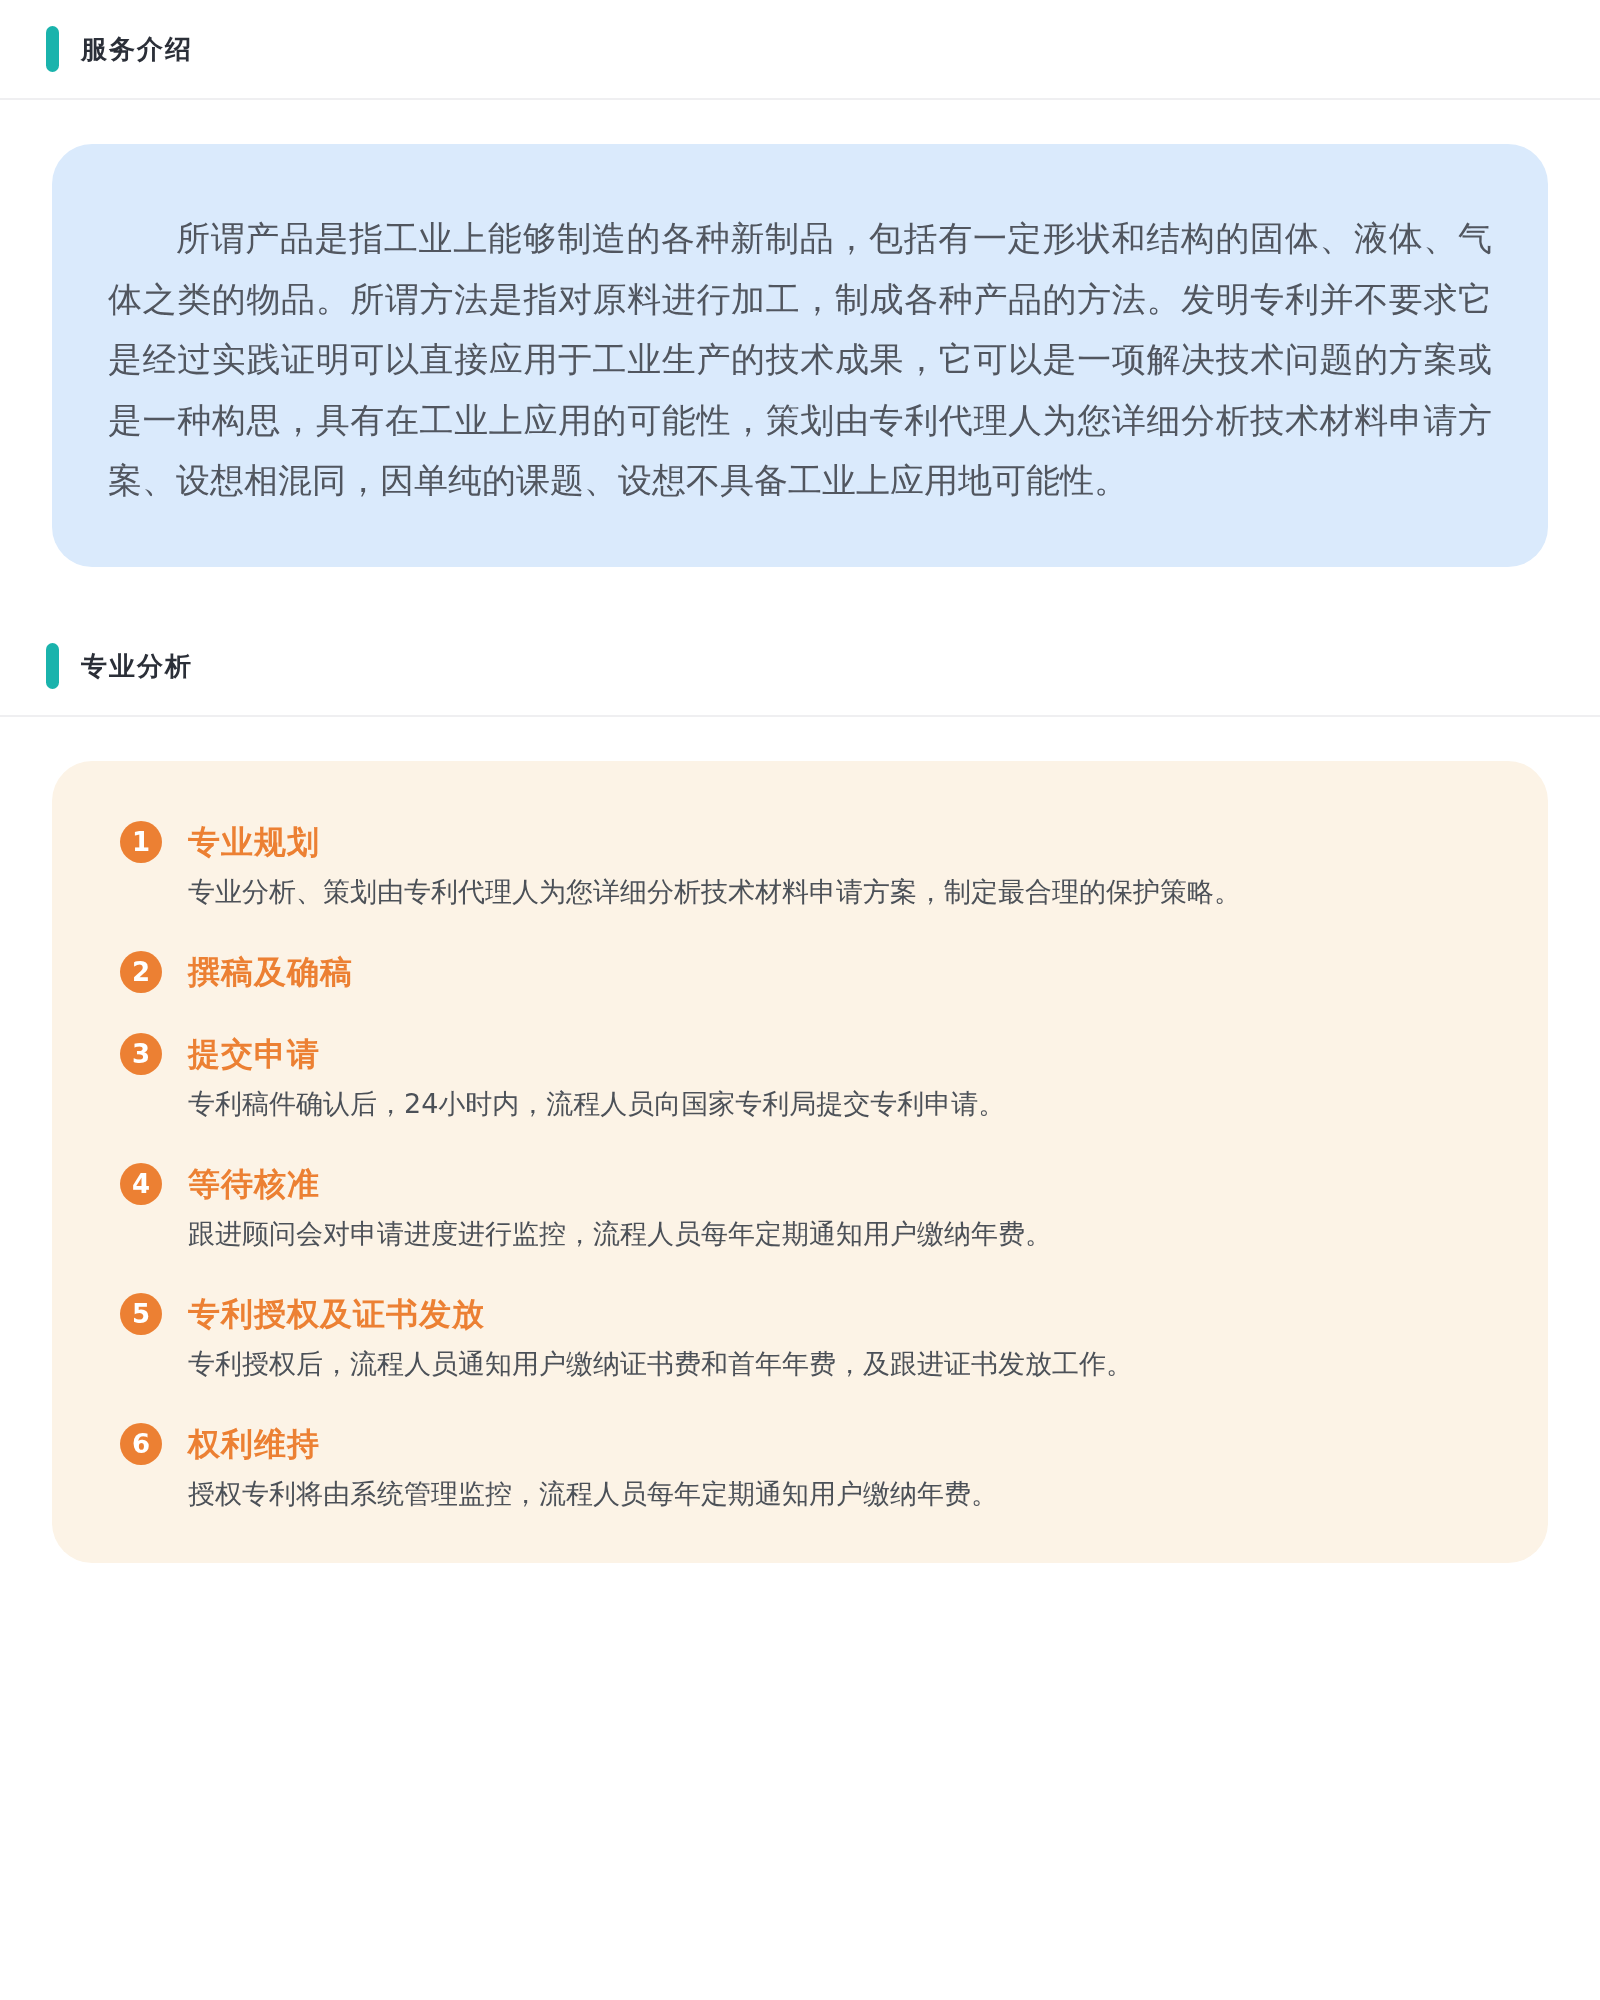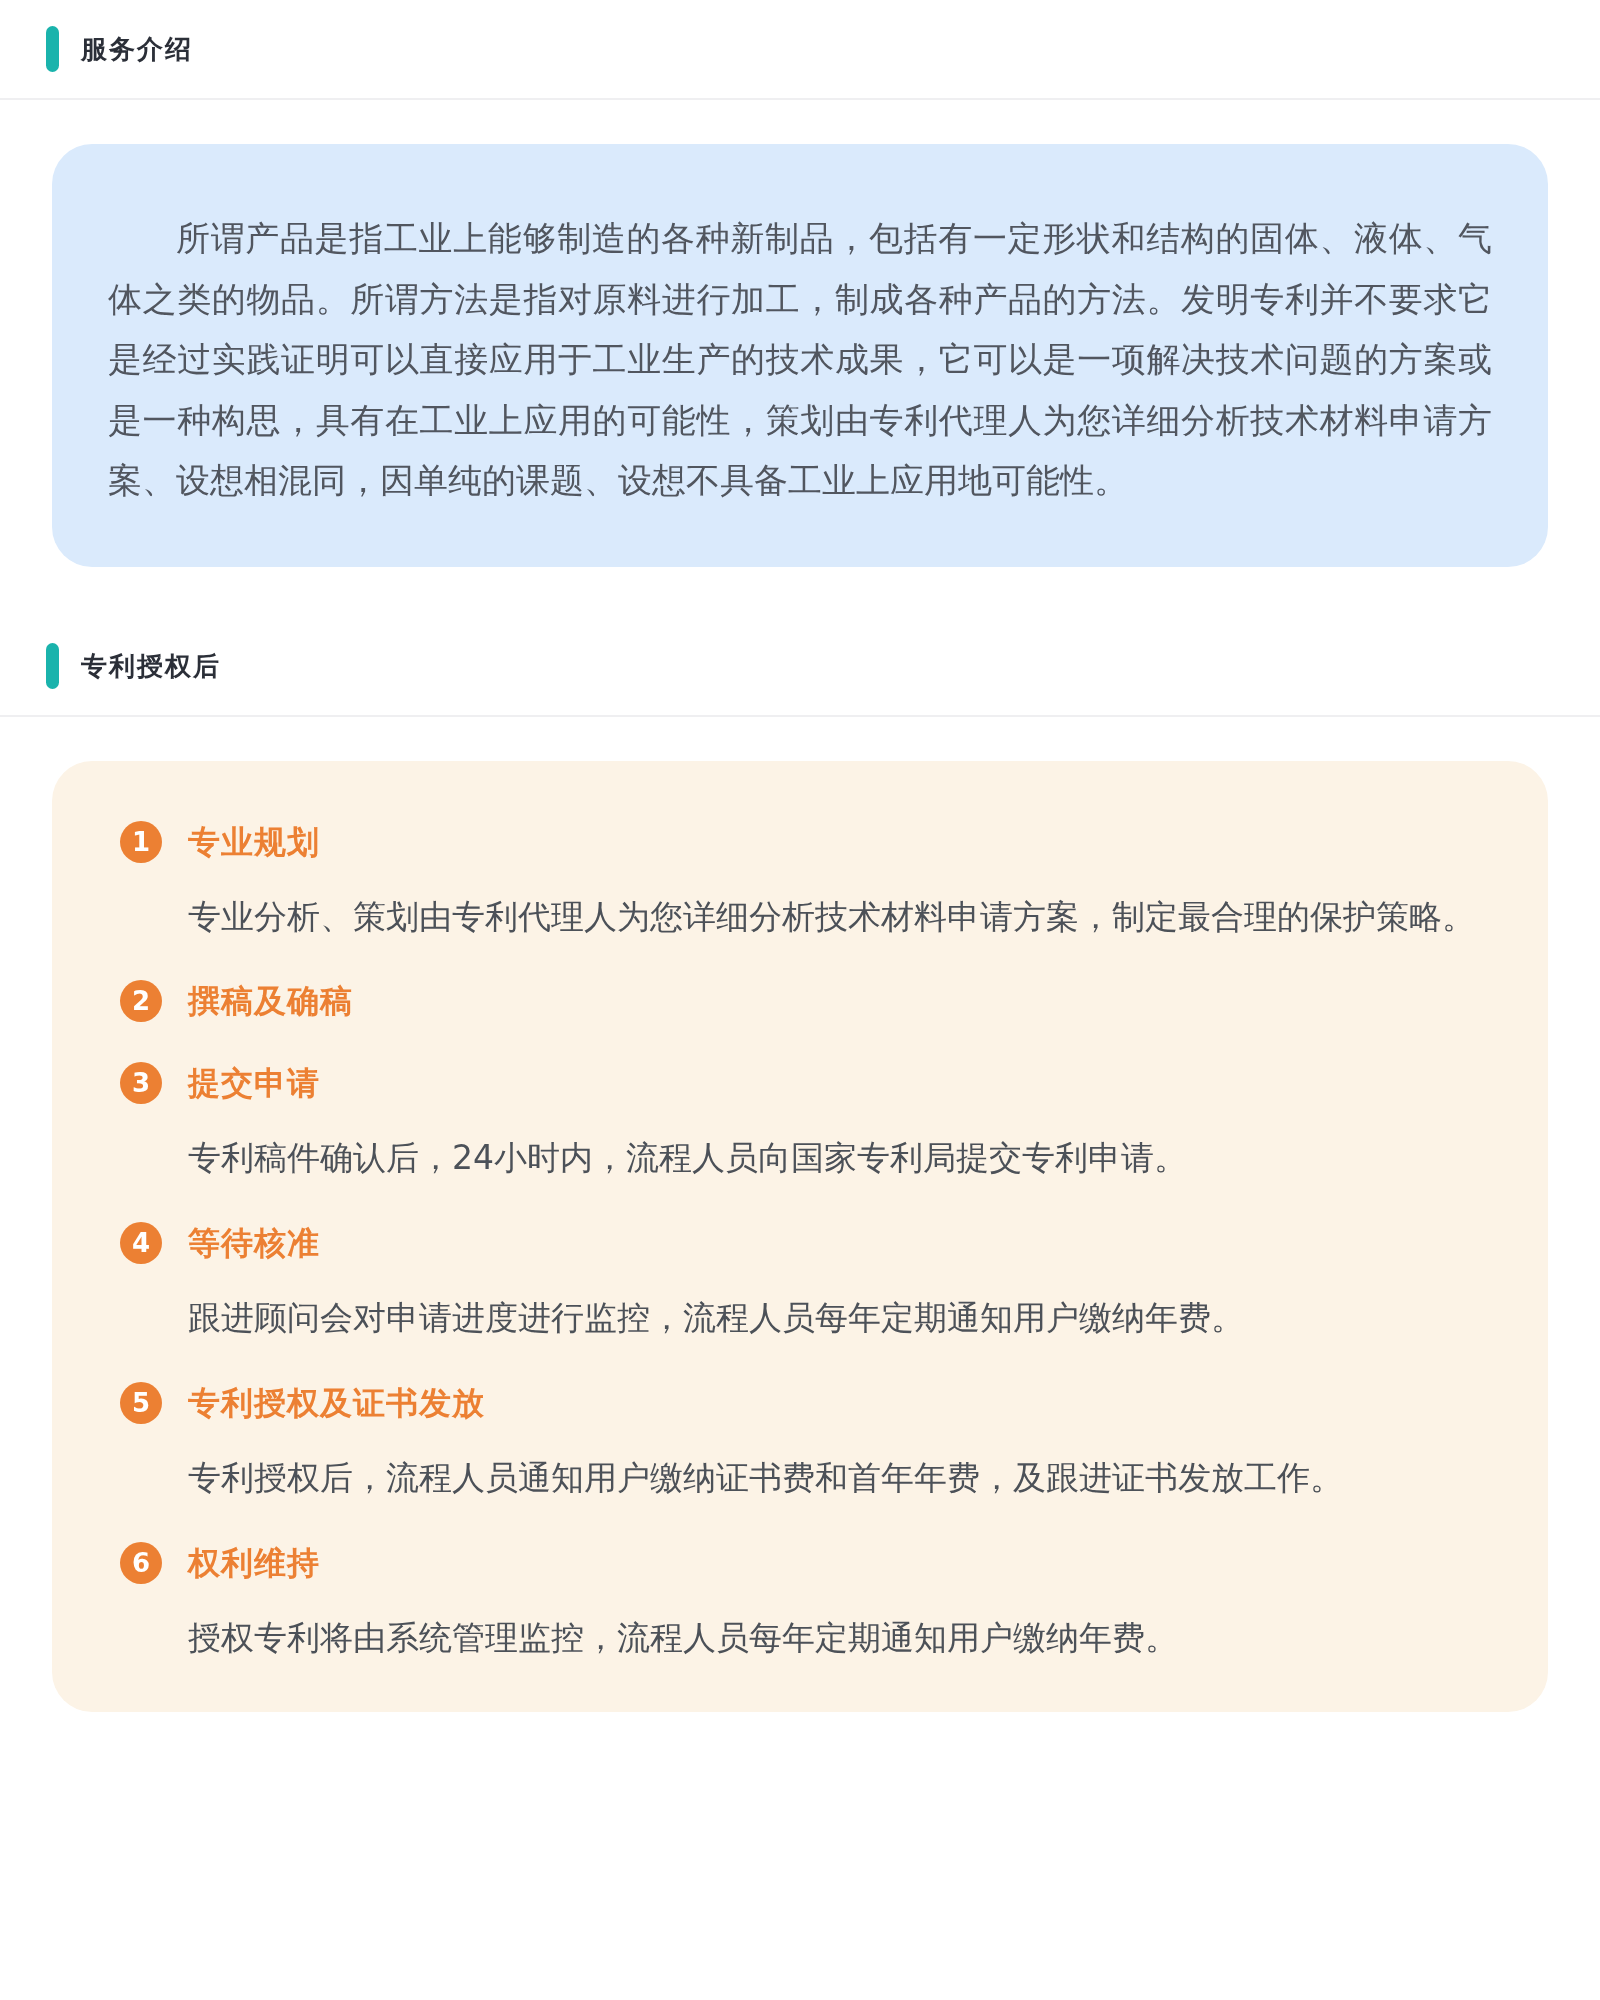--- a/index.html
+++ b/index.html
@@ -120,7 +120,7 @@
 
 <div class="section-head second">
   <span class="accent-bar"></span>
-  <h2>专利授权后</h2>
+  <h2>专业分析</h2>
 </div>
 
 <div class="card card-process">

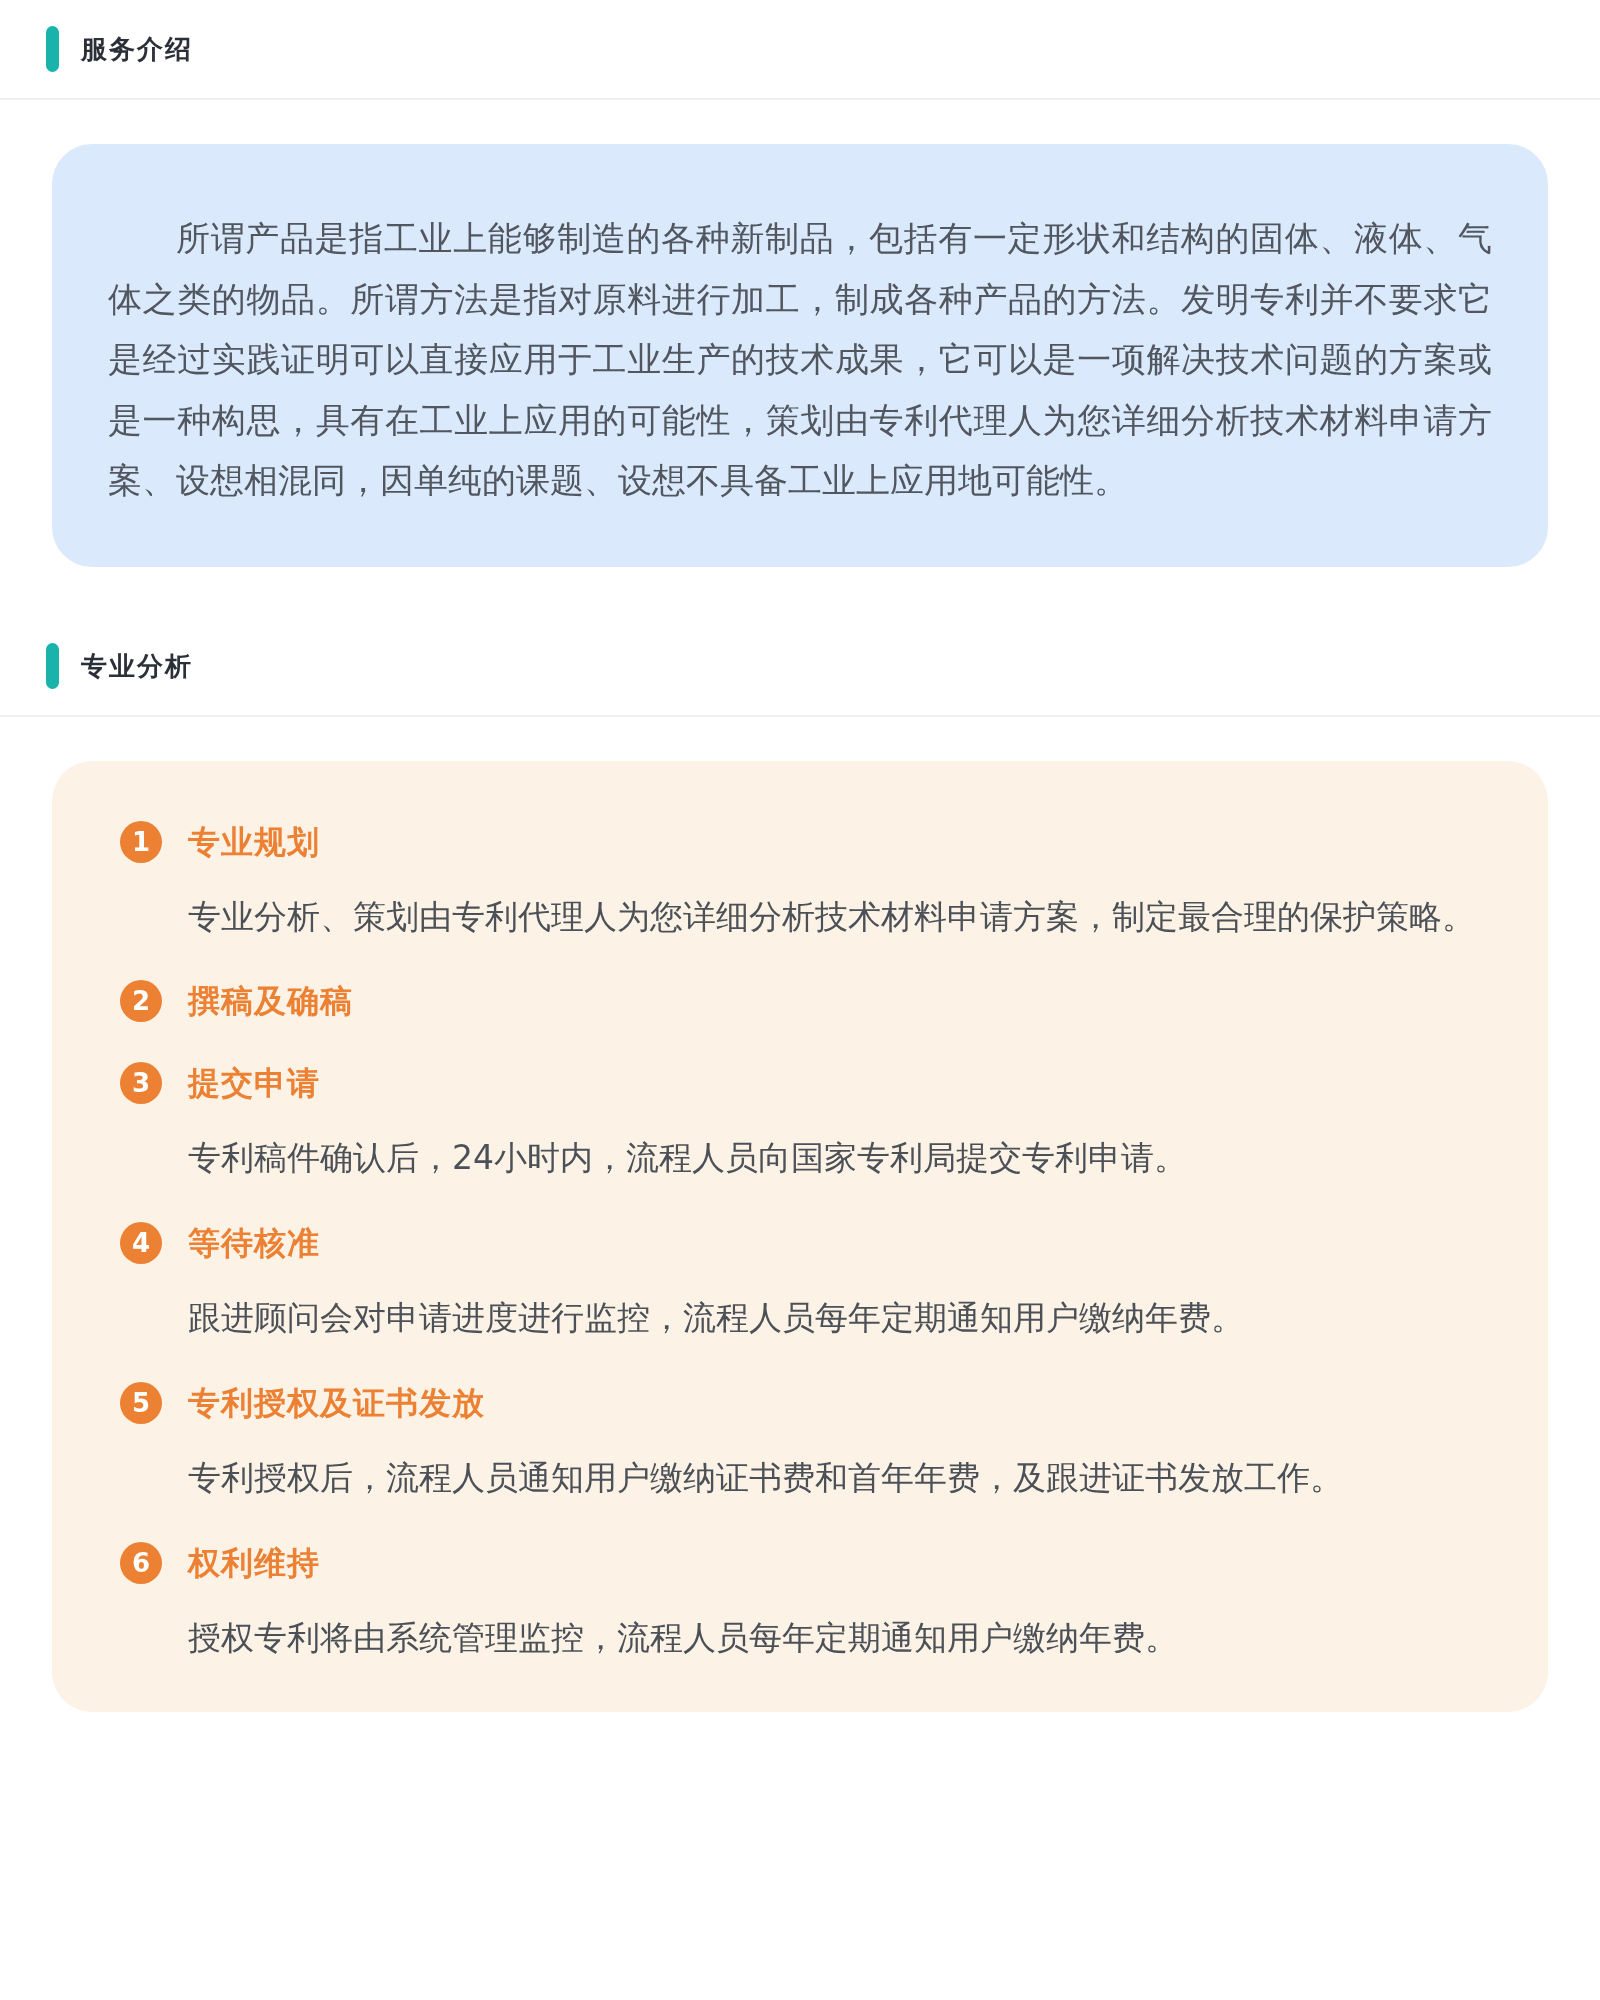--- a/index.html
+++ b/index.html
@@ -100,8 +100,8 @@
     line-height: 1;
   }
   .step-desc {
-    margin: 30px 0 0 68px;
-    font-size: 33px;
+    margin: 9px 0 0 68px;
+    font-size: 27px;
     color: #4c5158;
     line-height: 1.45;
   }

